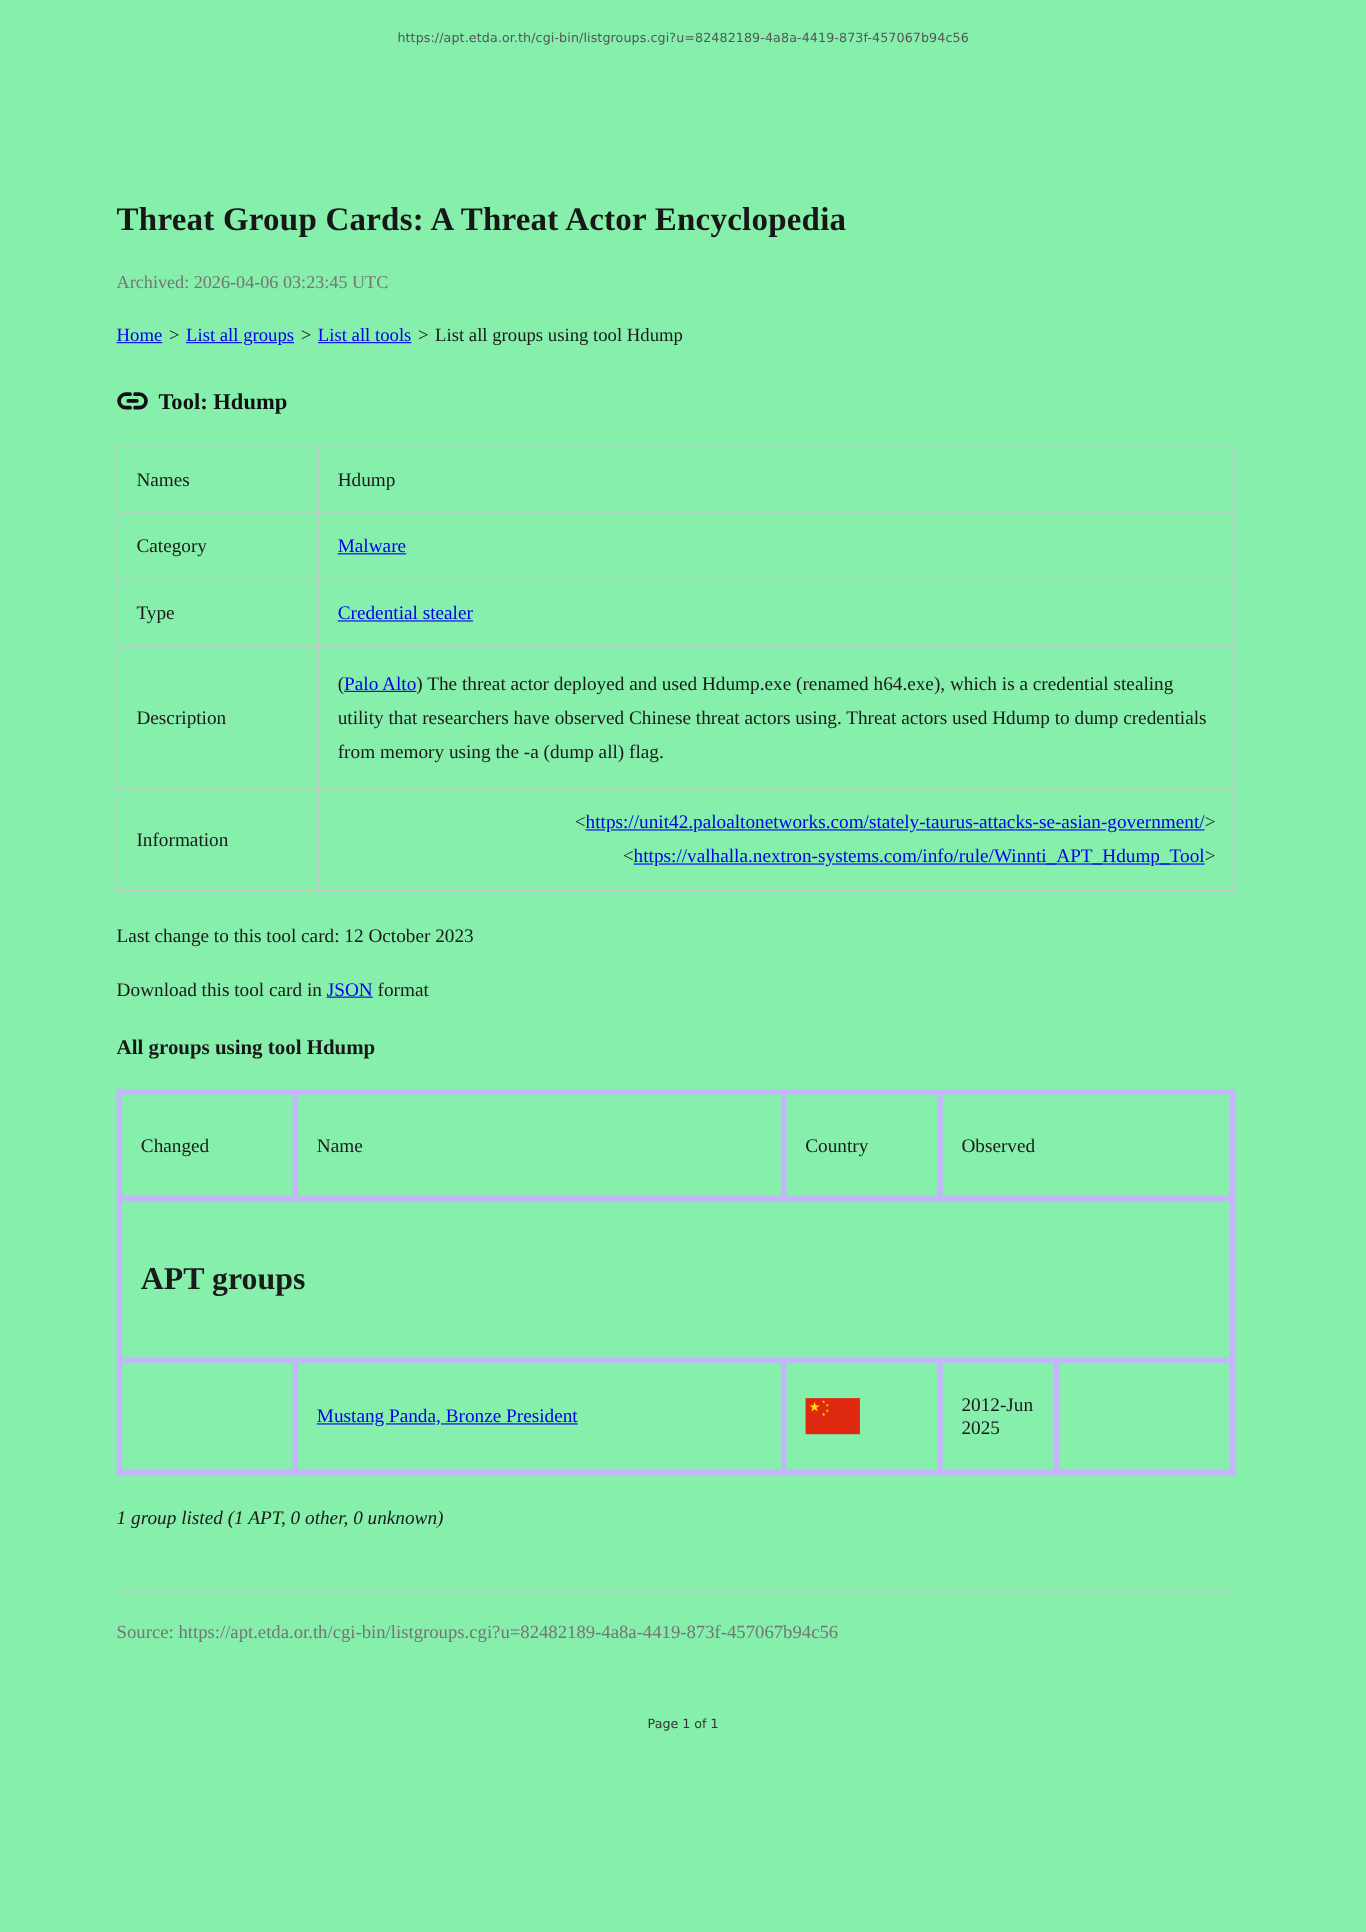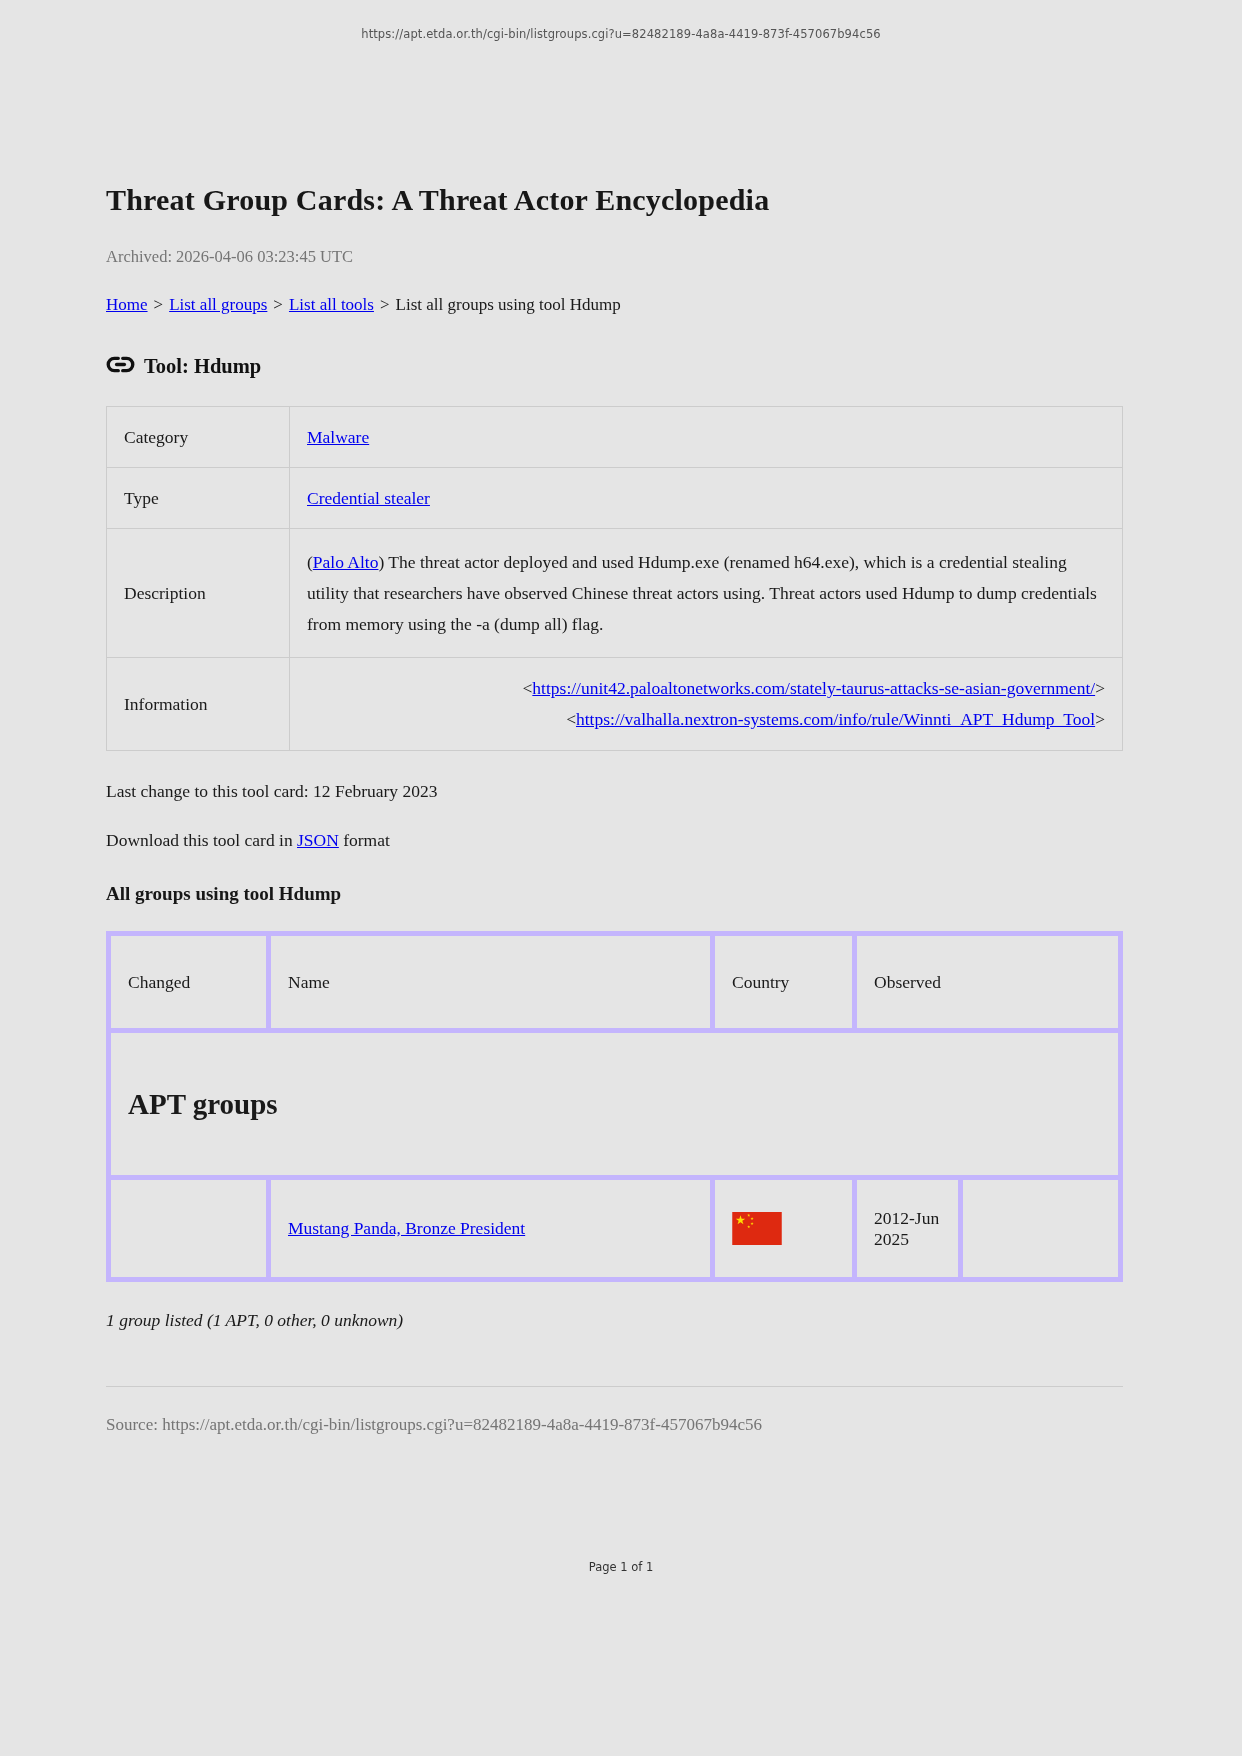--- a/index.html
+++ b/index.html
@@ -4,7 +4,7 @@
 <style>
   html,body { margin:0; padding:0; background:#fff; }
   .page {
-    position:relative; width:1242px; height:1756px; background:#e5e5e5;
+    position:relative; width:1242px; height:1756px; background:#86efac;
     font-family:"Liberation Serif", serif; color:#1a1a1a; overflow:hidden;
   }
   .header-url {

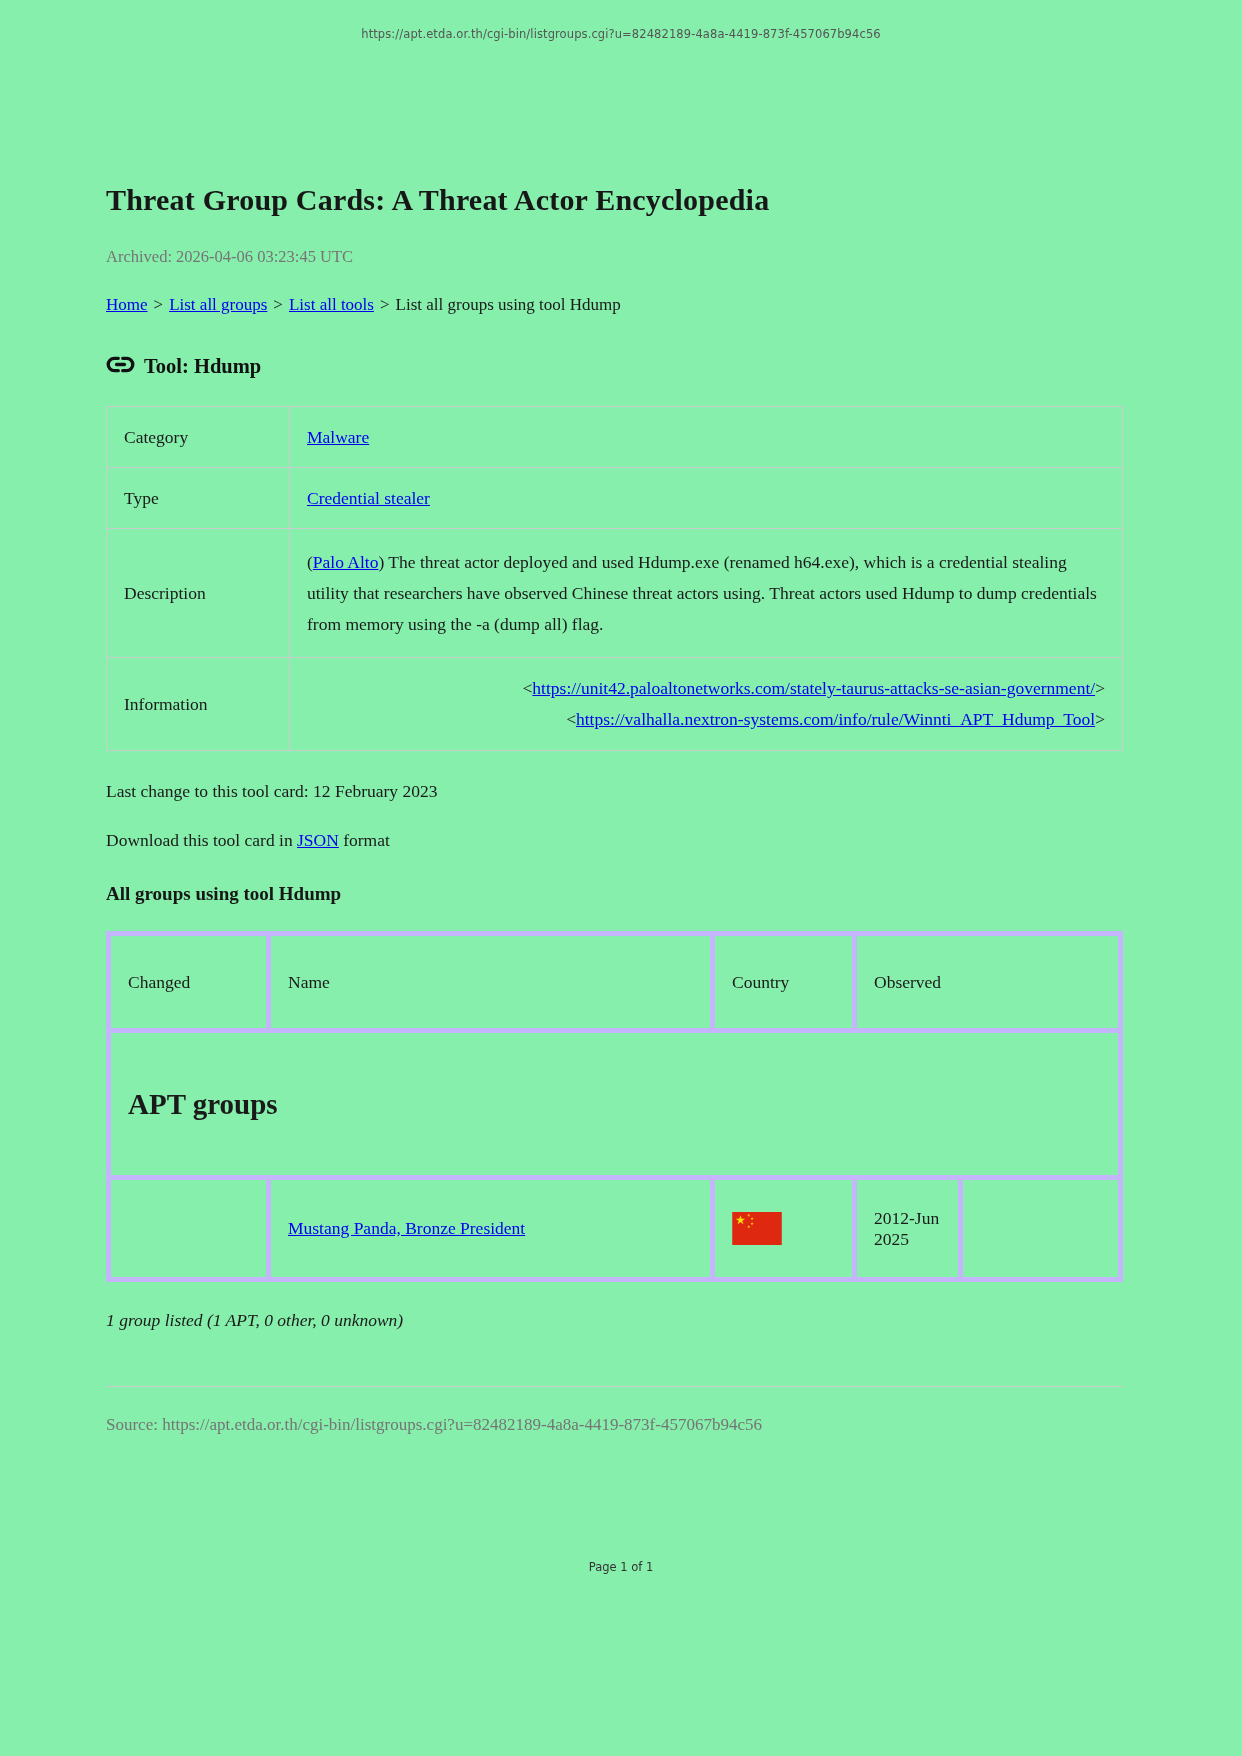--- a/index.html
+++ b/index.html
@@ -86,6 +86,10 @@
 
     <table class="tool-table">
       <tbody>
+          <tr class="r-names">
+        <td class="lbl">Names</td>
+        <td class="val">Hdump</td>
+      </tr>
       <tr class="r-cat">
         <td class="lbl">Category</td>
         <td class="val"><a class="lnk">Malware</a></td>

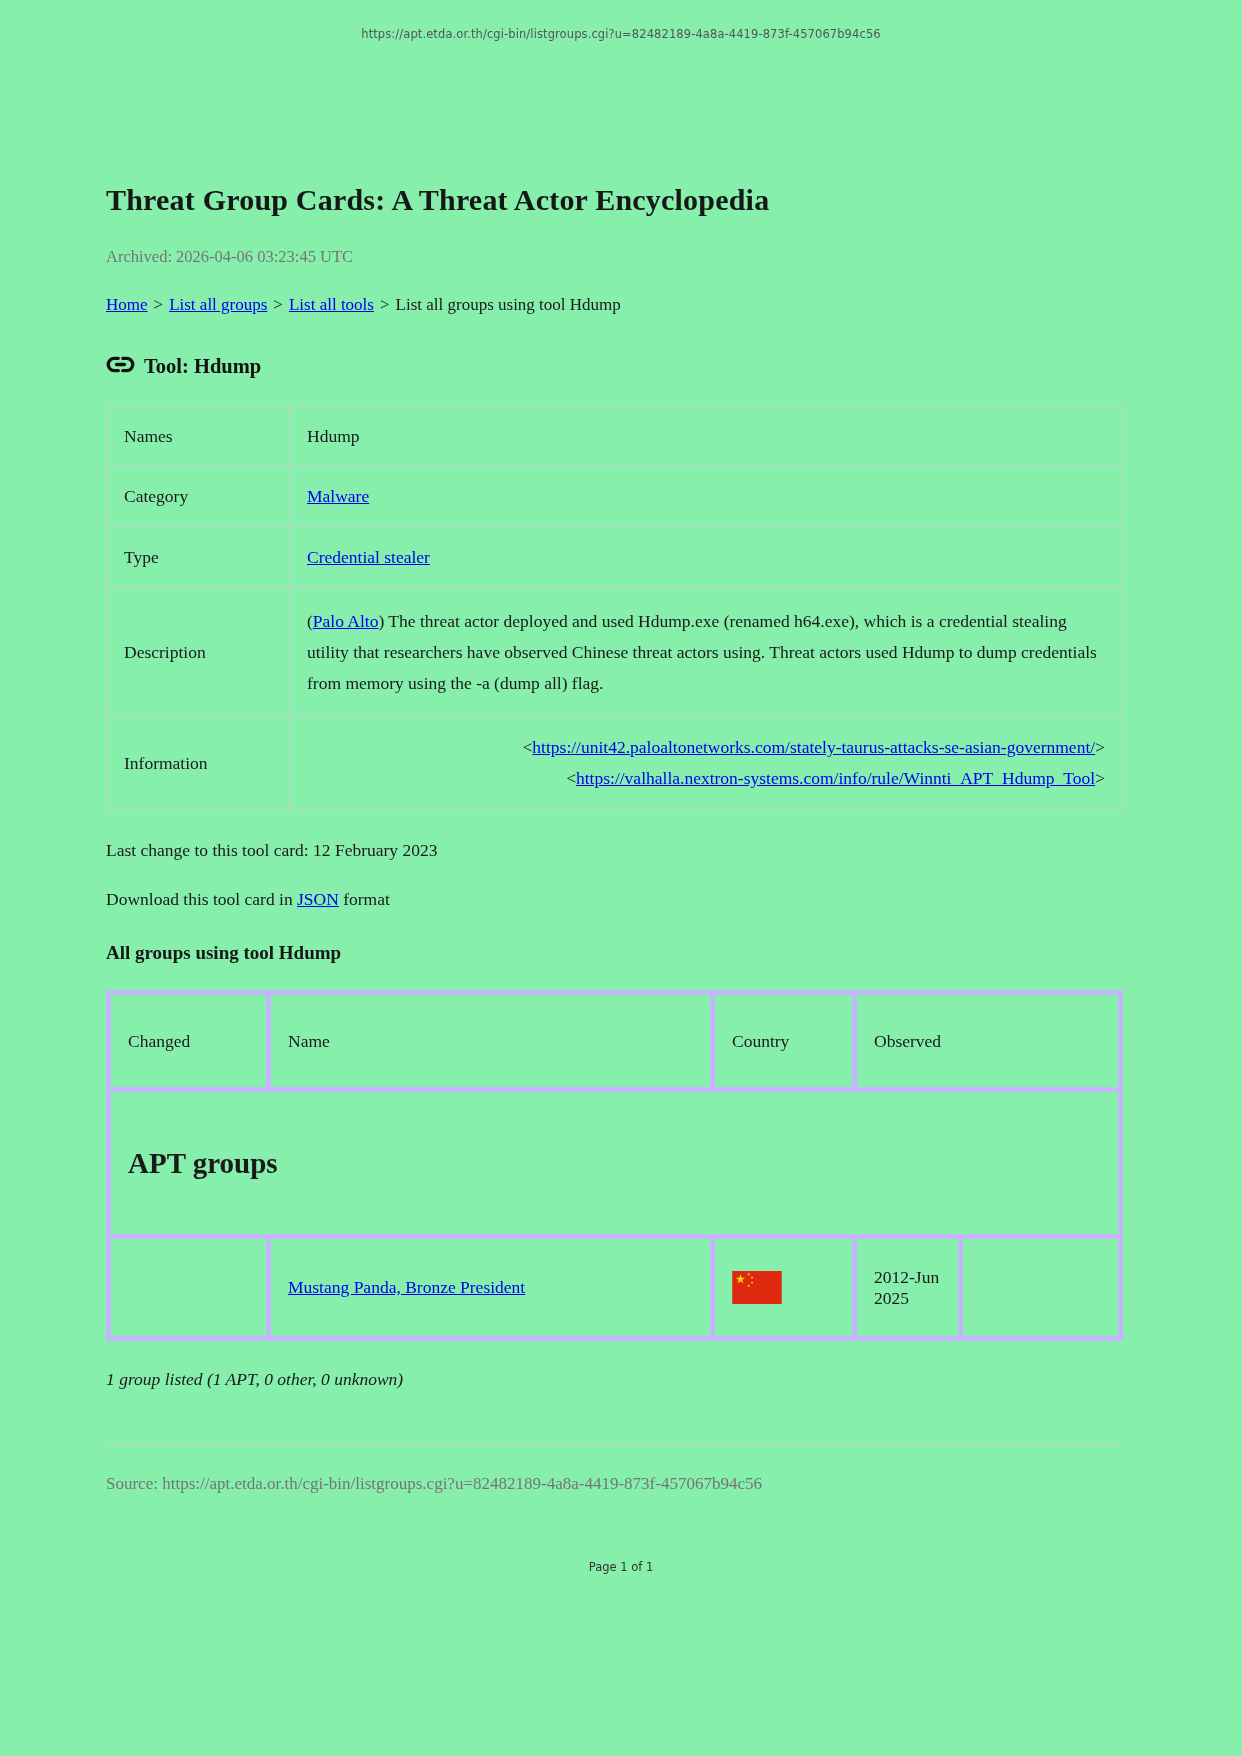--- a/index.html
+++ b/index.html
@@ -112,7 +112,7 @@
     </tbody>
       </table>
 
-    <p class="last-change">Last change to this tool card: 12 February 2023</p>
+    <p class="last-change">Last change to this tool card: 12 October 2023</p>
 
     <p class="download"><span>Download this tool card in </span><a class="lnk">JSON</a><span> format</span></p>
 

